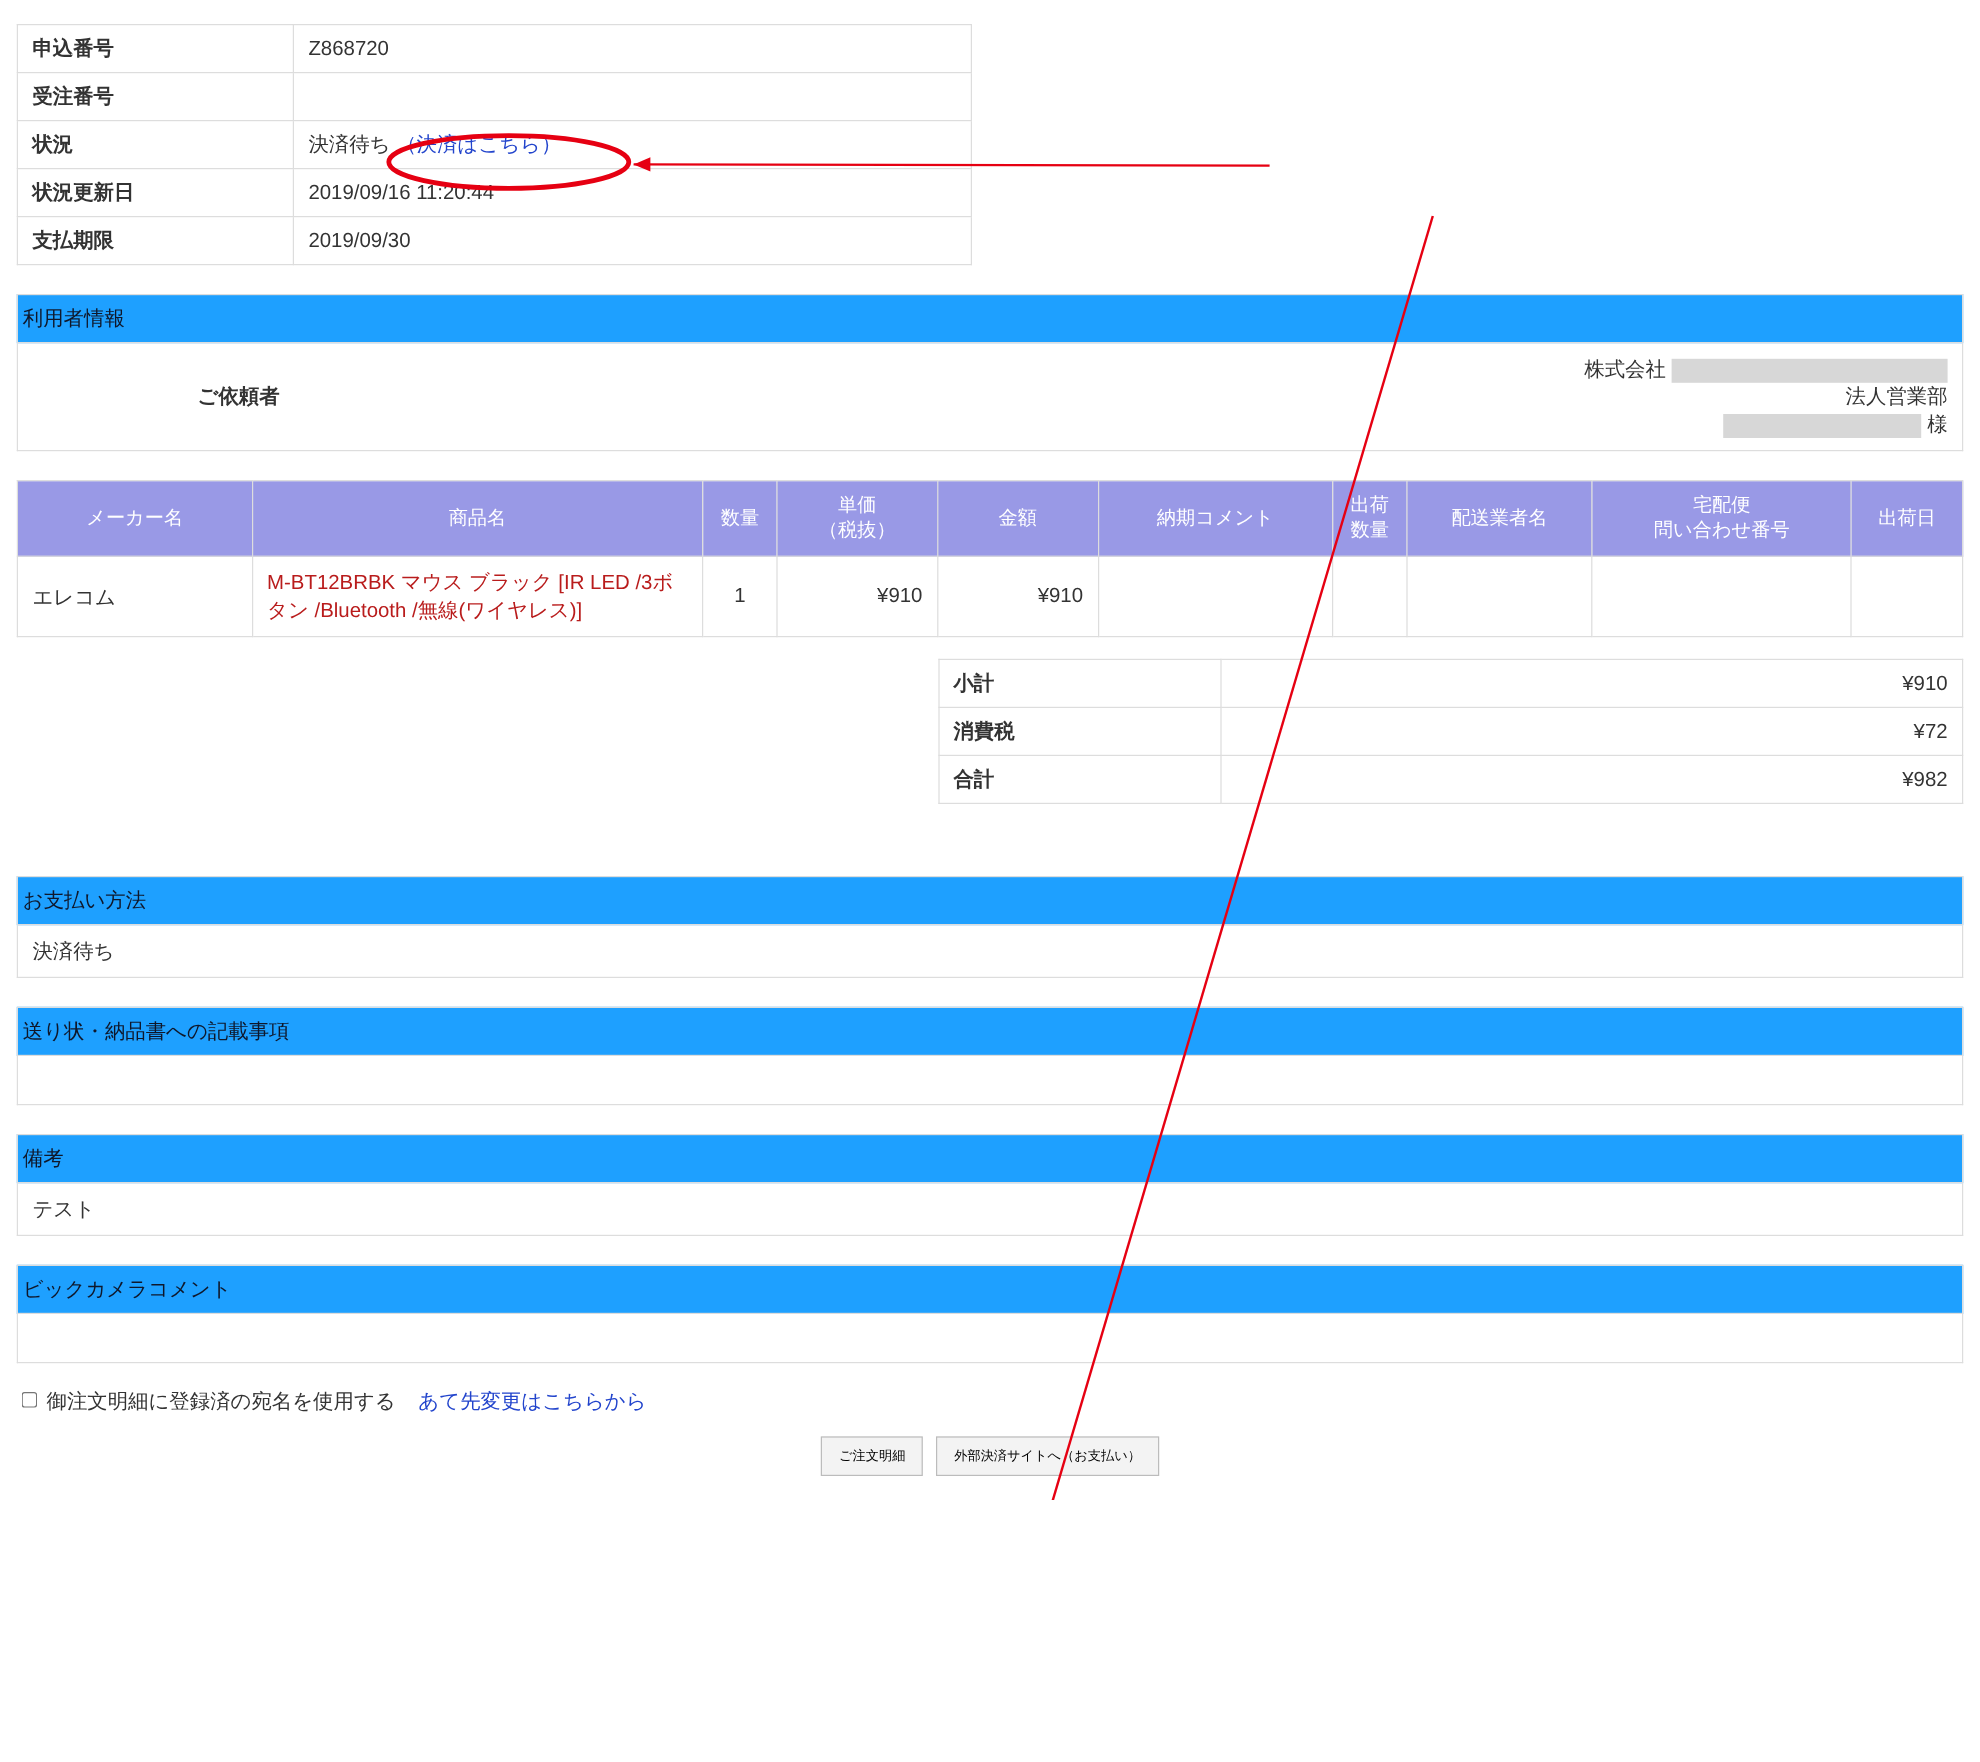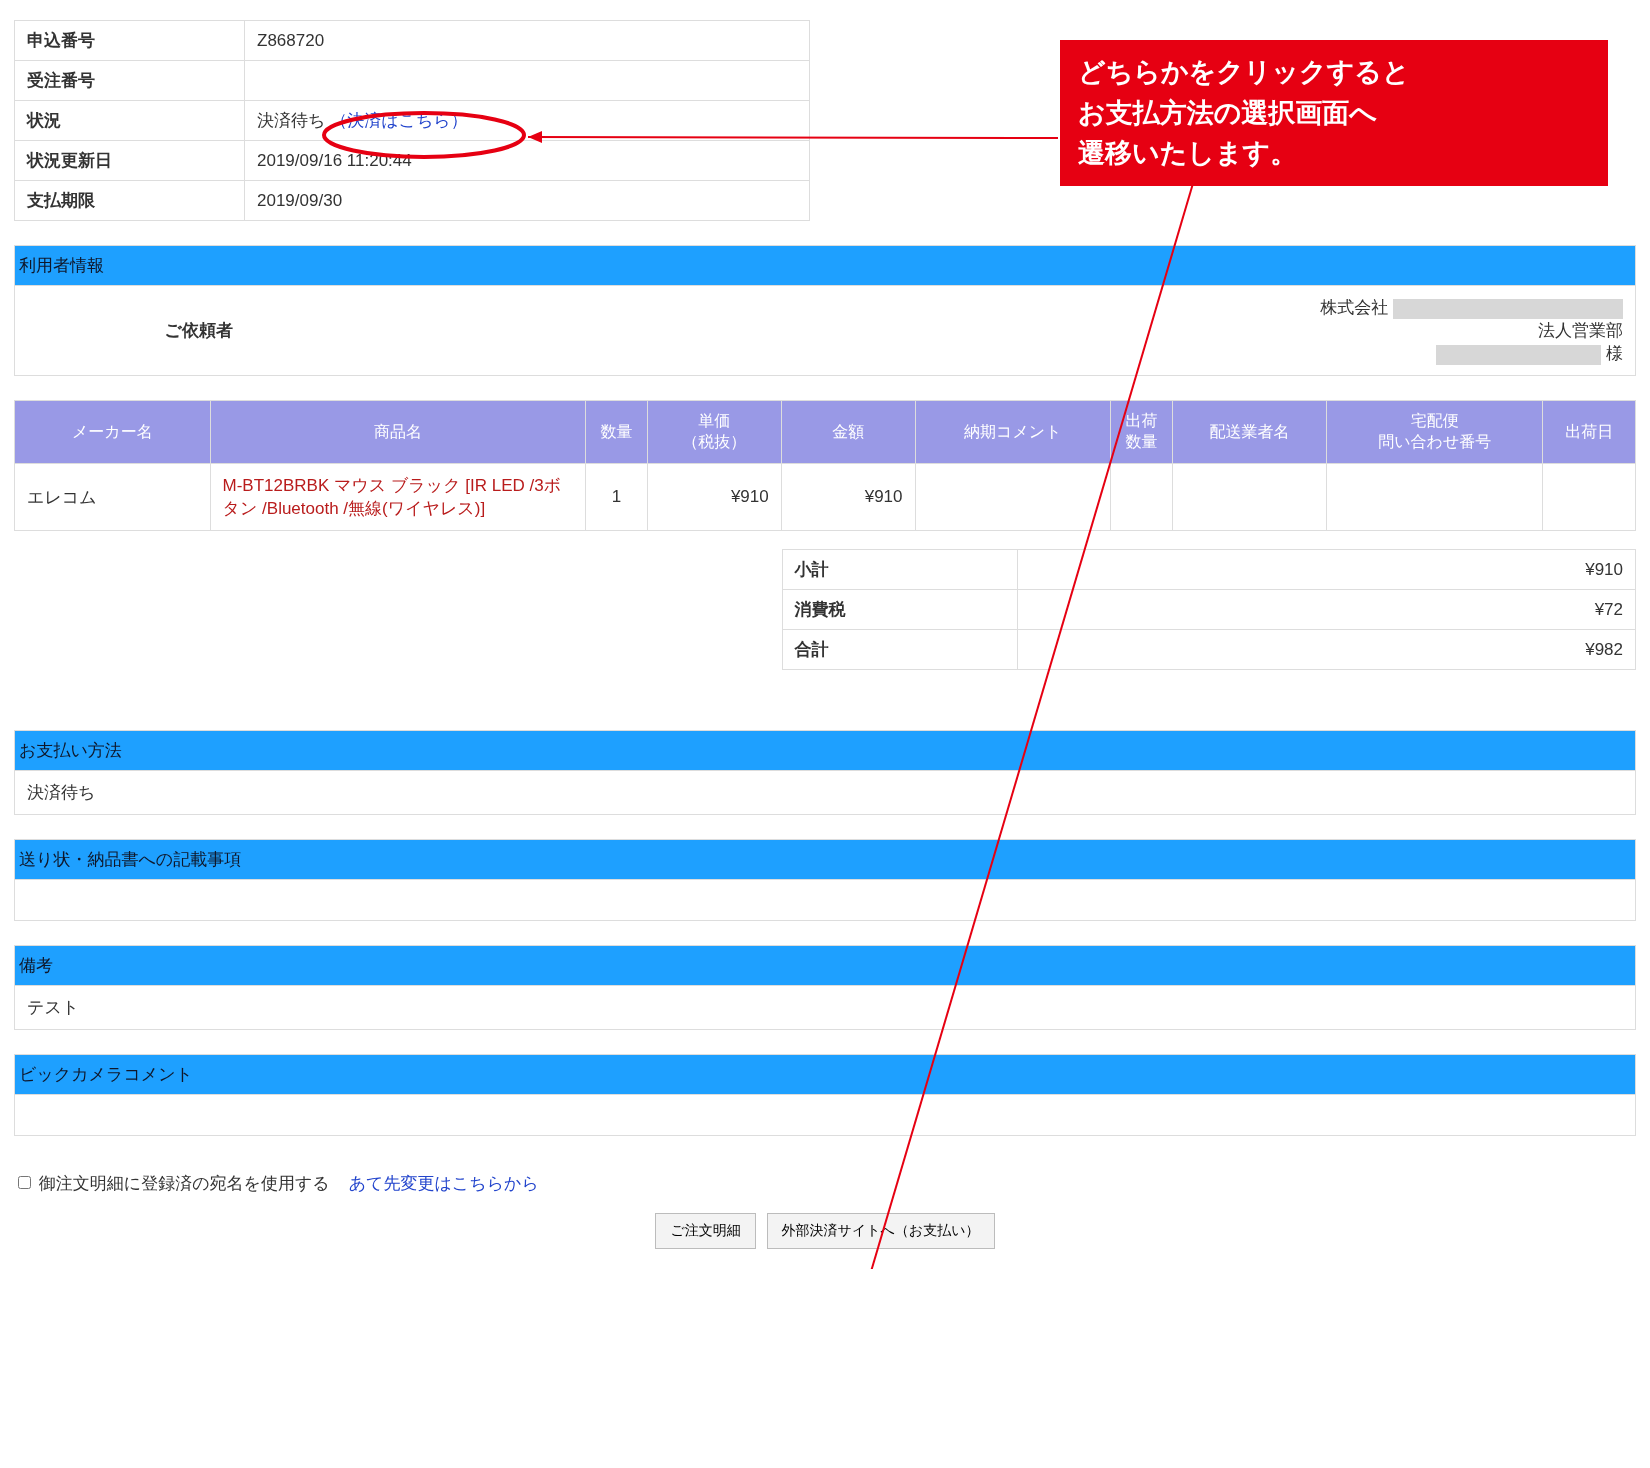--- a/index.html
+++ b/index.html
@@ -242,11 +242,6 @@
   <button class="btn">外部決済サイトへ（お支払い）</button>
 </div>
 
-<div class="callout">
-  <div>どちらかをクリックすると</div>
-  <div>お支払方法の選択画面へ</div>
-  <div>遷移いたします。</div>
-</div>
 
 <svg class="anno-overlay" viewBox="0 0 1650 1468">
 

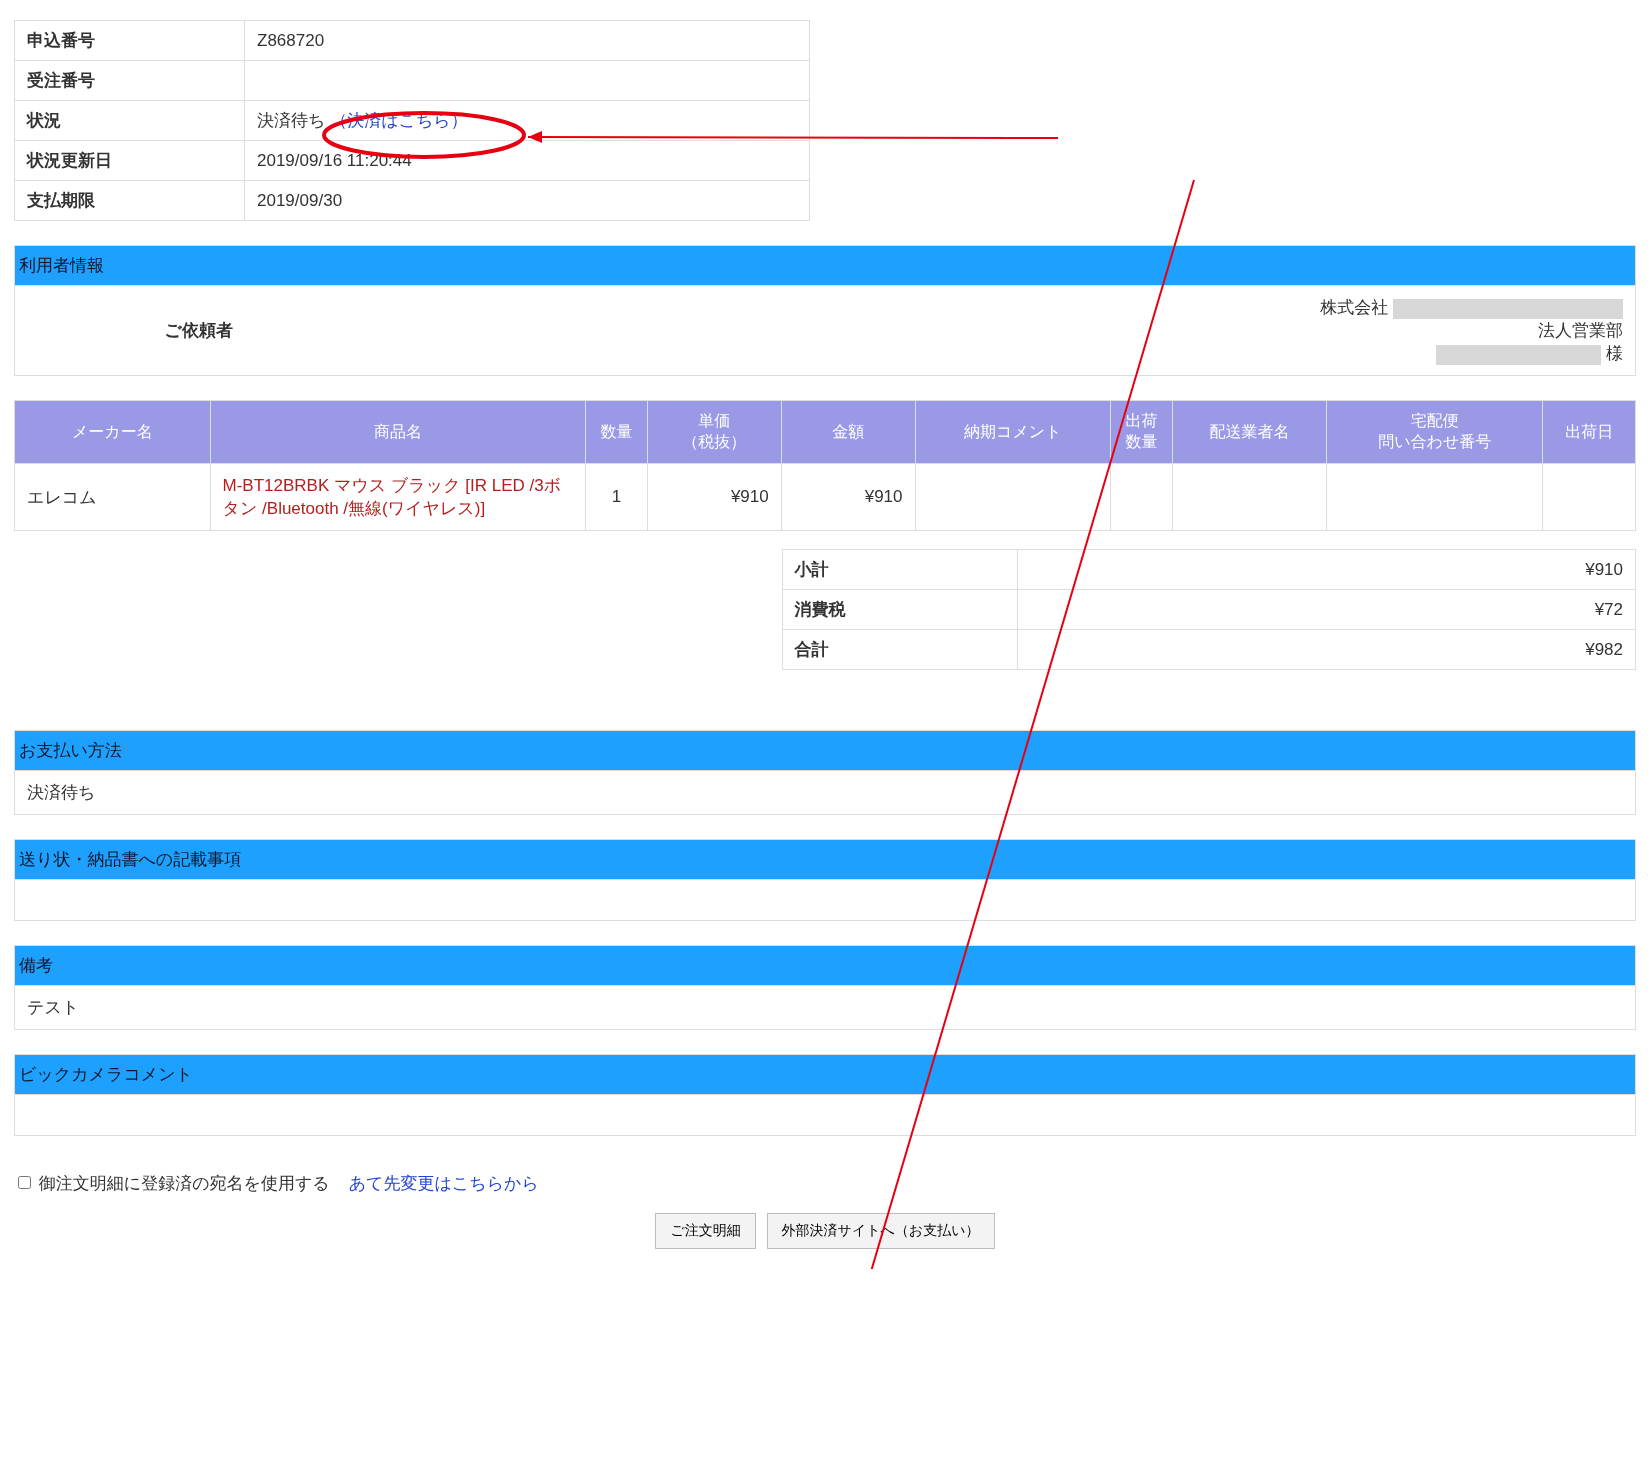--- a/index.html
+++ b/index.html
@@ -77,7 +77,7 @@
   }
   .link { color: #2244cc; text-decoration: none; }
   
-  .opt-row { margin-top: 36px; }
+  .opt-row { margin-top: 20px; }
   .btn-row { text-align: center; margin-top: 18px; }
   .btn {
     background: #f3f3f3;

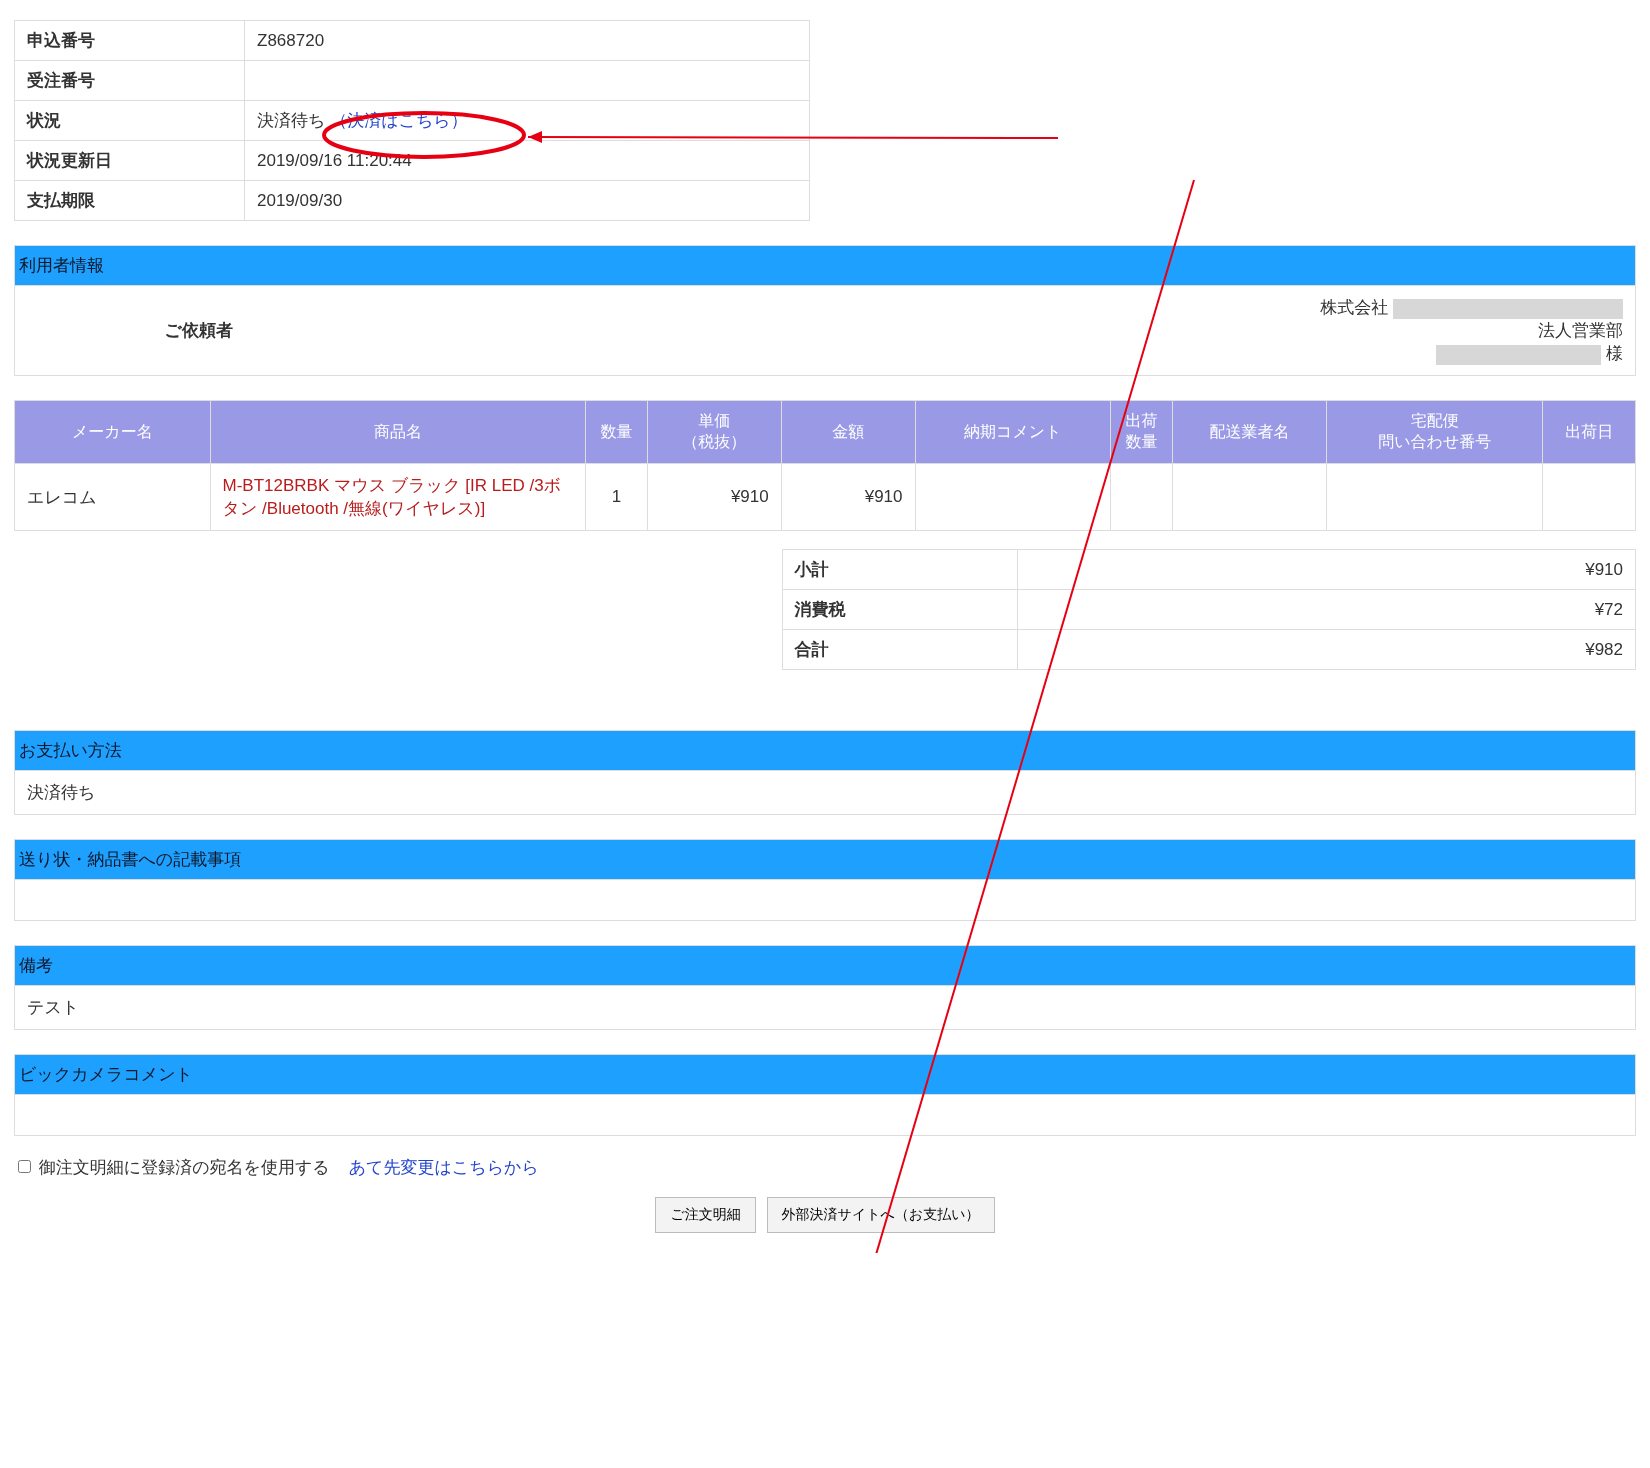--- a/index.html
+++ b/index.html
@@ -83,7 +83,7 @@
     background: #f3f3f3;
     border: 1px solid #bcbcbc;
     padding: 8px 14px;
-    font-size: 14px;
+    font-size: 11px;
     cursor: pointer;
   }
   .btn + .btn { margin-left: 6px; }

